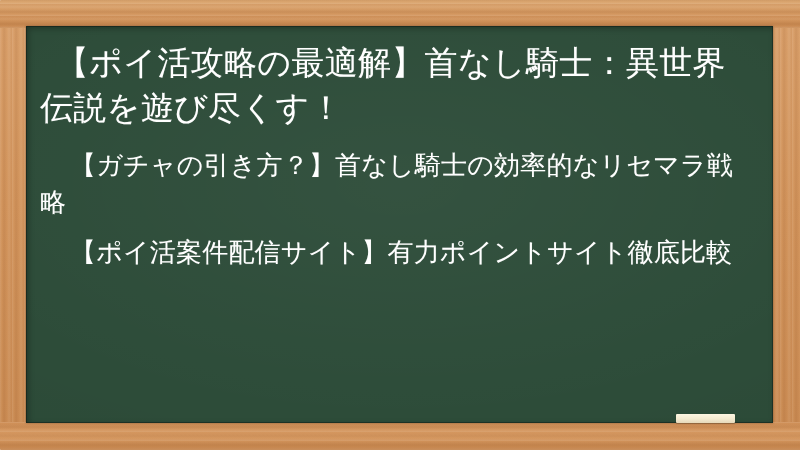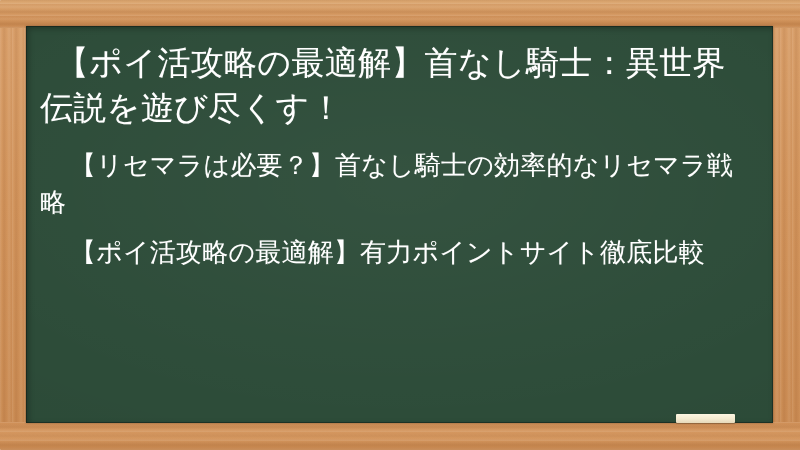--- a/index.html
+++ b/index.html
@@ -141,7 +141,7 @@
       <h1 id="board-title">【ポイ活攻略の最適解】首なし騎士：異世界伝説を遊び尽くす！</h1>
 
       <ul id="article-list">
-        <li class="article-item">【リセマラは必要？】首なし騎士の効率的なリセマラ戦略</li>
+        <li class="article-item">【ガチャの引き方？】首なし騎士の効率的なリセマラ戦略</li>
         <li class="article-item">【ポイ活攻略の最適解】有力ポイントサイト徹底比較</li>
       </ul>
 

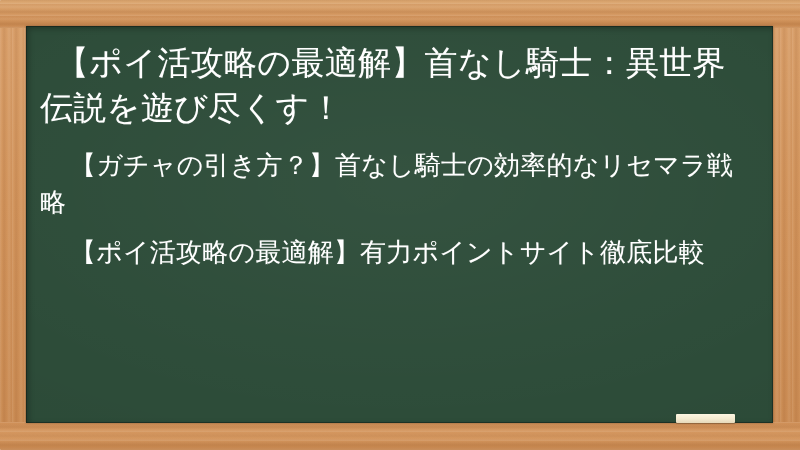--- a/index.html
+++ b/index.html
@@ -142,7 +142,7 @@
 
       <ul id="article-list">
         <li class="article-item">【ガチャの引き方？】首なし騎士の効率的なリセマラ戦略</li>
-        <li class="article-item">【ポイ活攻略の最適解】有力ポイントサイト徹底比較</li>
+        <li class="article-item">【ポイ活案件配信サイト】有力ポイントサイト徹底比較</li>
       </ul>
 
     </div>

